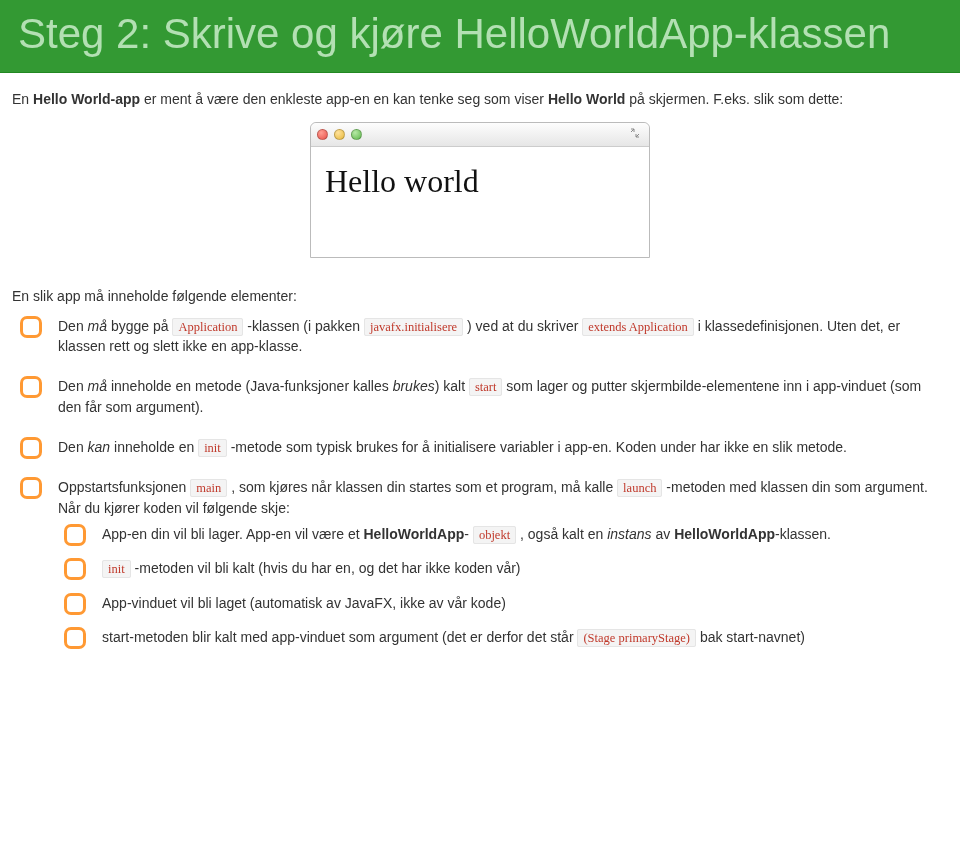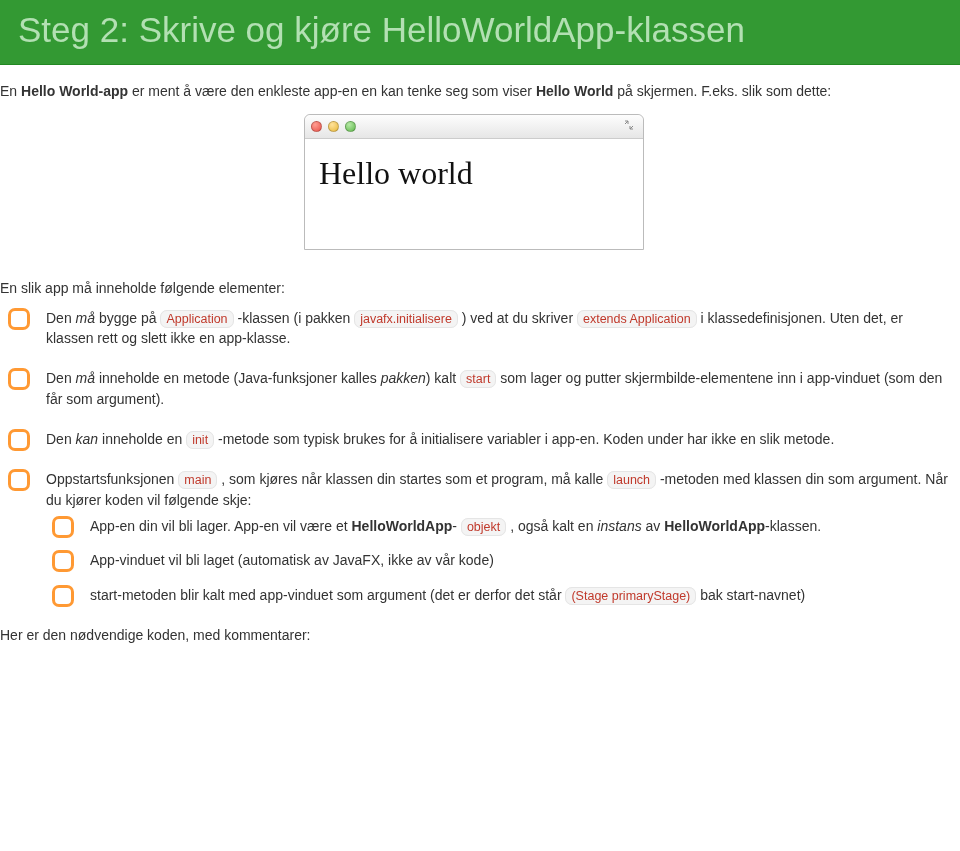--- a/index.html
+++ b/index.html
@@ -18,7 +18,7 @@
   }
   .header h1 {
     margin: 0;
-    font-size: 35px;
+    font-size: 42px;
     font-weight: 400;
     color: #b3e0b3;
     line-height: 1.15;

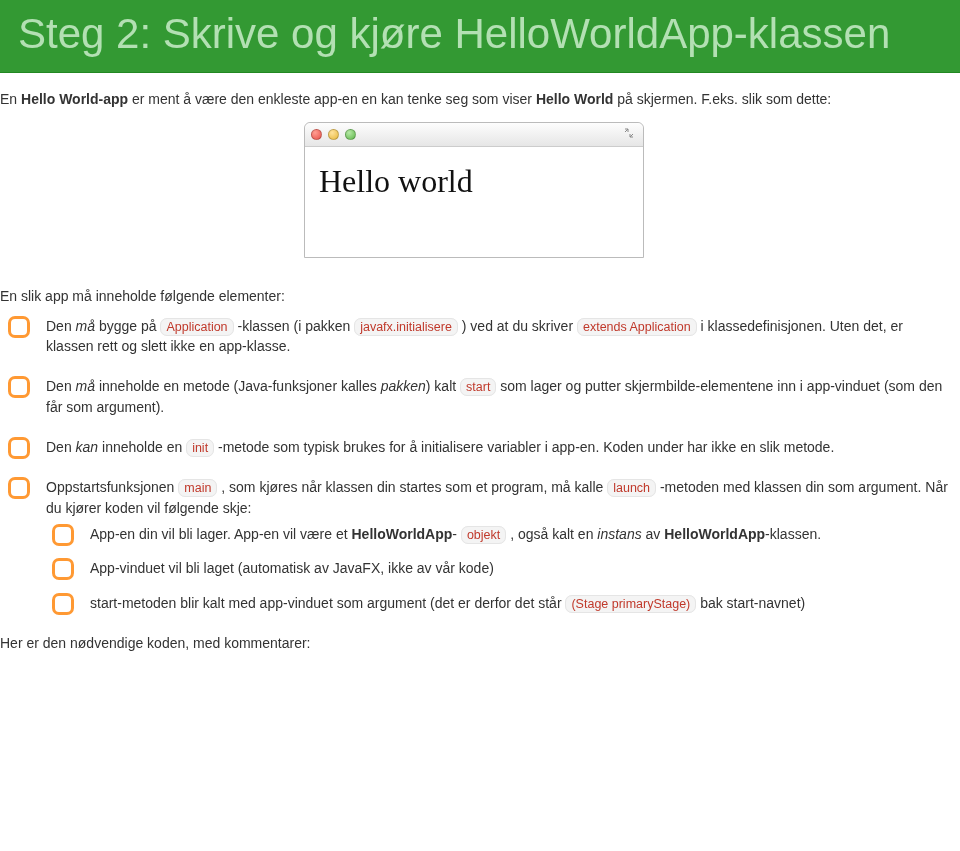--- a/index.html
+++ b/index.html
@@ -25,7 +25,7 @@
     font-family: "Trebuchet MS", Verdana, sans-serif;
   }
   .content {
-    padding: 6px 12px 20px 0;
+    padding: 6px 12px 20px 12px;
   }
   .content p {
     line-height: 1.45;

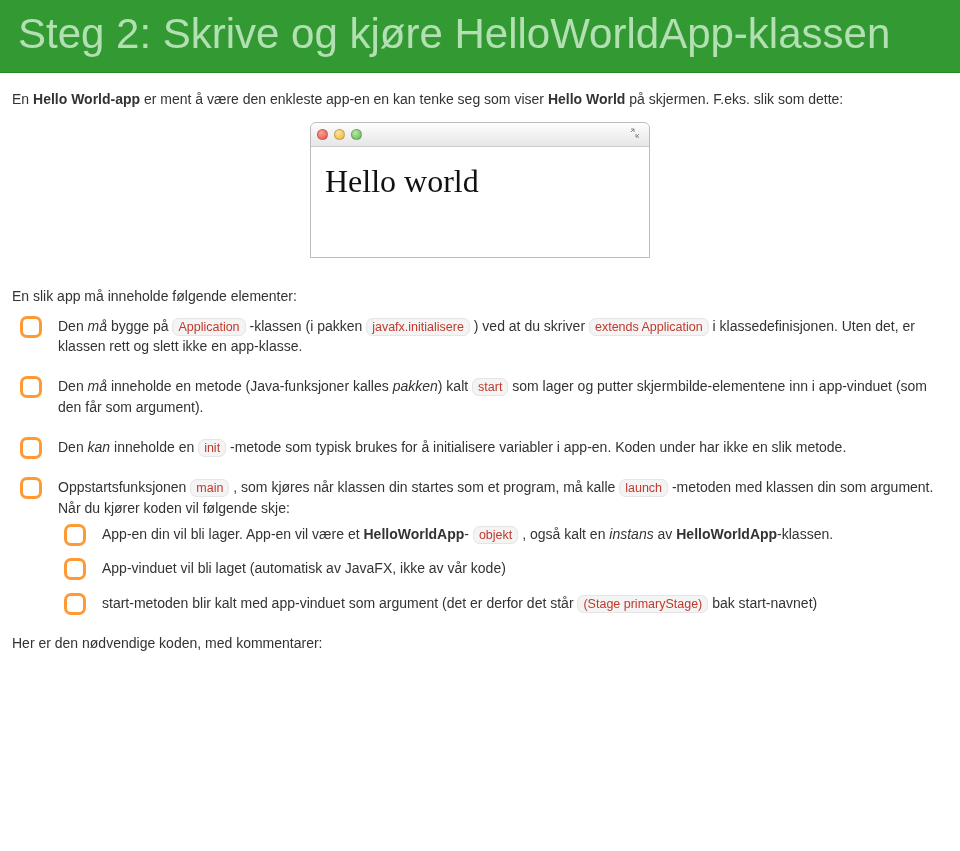--- a/index.html
+++ b/index.html
@@ -106,11 +106,11 @@
   ul.checklist ul .checkbox { left: 6px; }
 
   code.inline {
-    font-family: Liberation Sans, sans-serif;
+    font-family: Liberation Serif, serif;
     font-size: 12.5px;
     background: #f4f4f4;
     border: 1px solid #e5e5e5;
-    border-radius: 7px;
+    border-radius: 2px;
     padding: 1px 5px 1px 5px;
     color: #c0392b;
     white-space: nowrap;

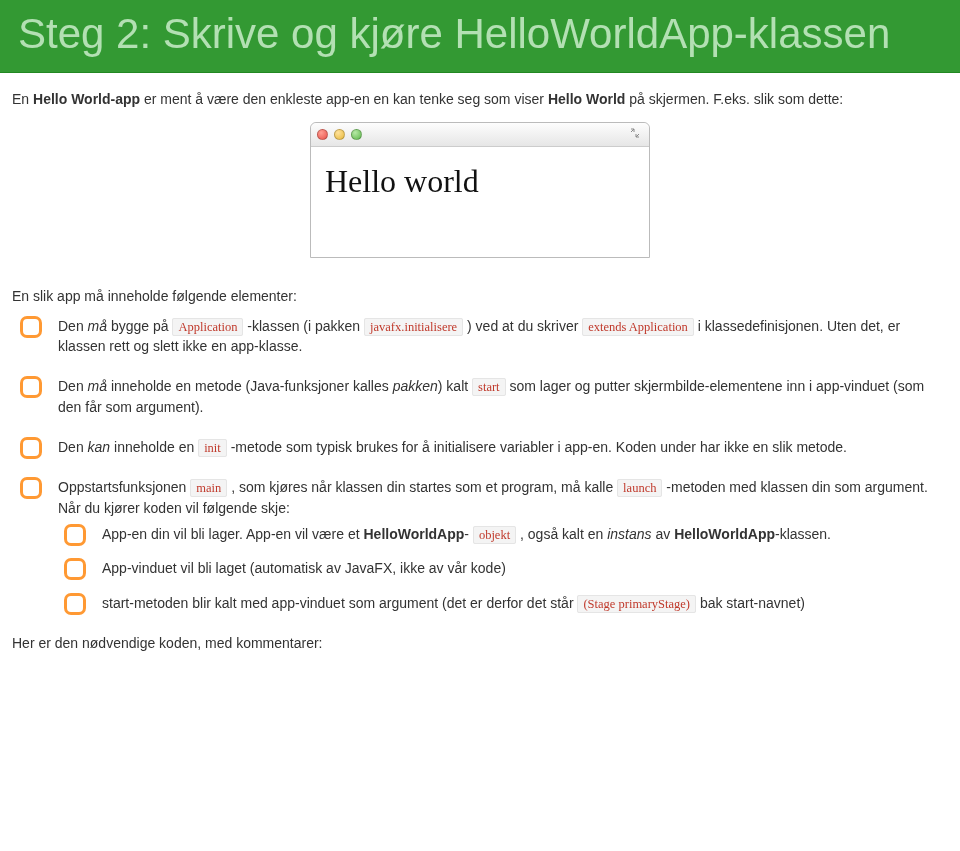--- a/index.html
+++ b/index.html
@@ -163,7 +163,7 @@
 
     <li>
       <span class="checkbox"></span>
-      <span>Den </span><em>må</em><span> inneholde en metode (Java-funksjoner kalles </span><em>pakken</em><span>) kalt </span><code class="inline">start</code><span> som lager og putter skjermbilde-elementene inn i app-vinduet (som den får som argument).</span>
+      <span>Den </span><em>må</em><span> inneholde en metode (Java-funksjoner kalles </span><em>brukes</em><span>) kalt </span><code class="inline">start</code><span> som lager og putter skjermbilde-elementene inn i app-vinduet (som den får som argument).</span>
     </li>
 
     <li>

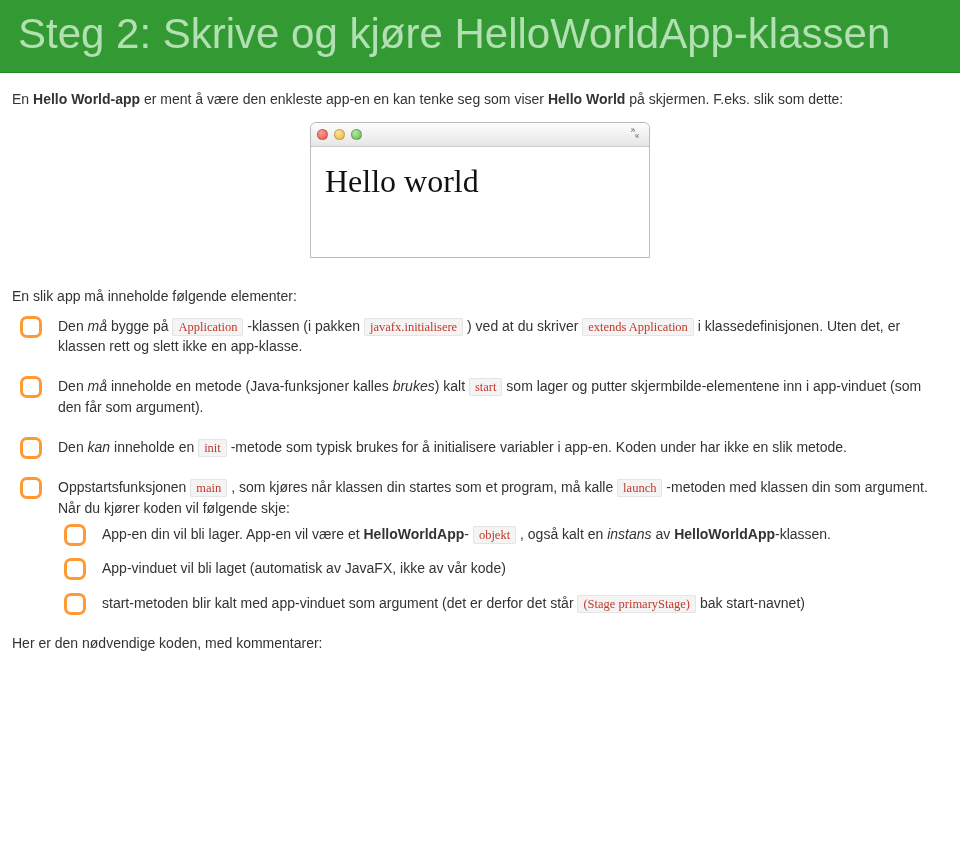--- a/index.html
+++ b/index.html
@@ -182,6 +182,10 @@
         </li>
         <li>
           <span class="checkbox"></span>
+          <code class="inline">init</code><span> -metoden vil bli kalt (hvis du har en, og det har ikke koden vår)</span>
+        </li>
+        <li>
+          <span class="checkbox"></span>
           <span>App-vinduet vil bli laget (automatisk av JavaFX, ikke av vår kode)</span>
         </li>
         <li>

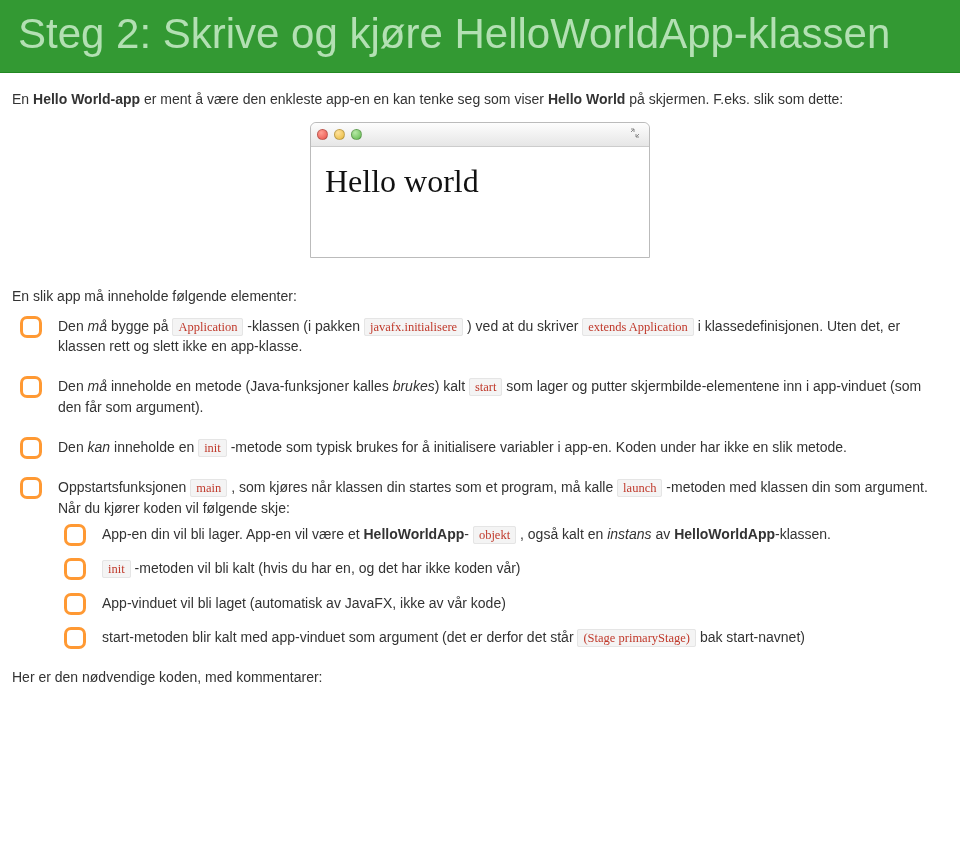--- a/index.html
+++ b/index.html
@@ -197,7 +197,6 @@
 
   </ul>
 
-  <p style="margin-left:0;">Her er den nødvendige koden, med kommentarer:</p>
 
 </div>
 

